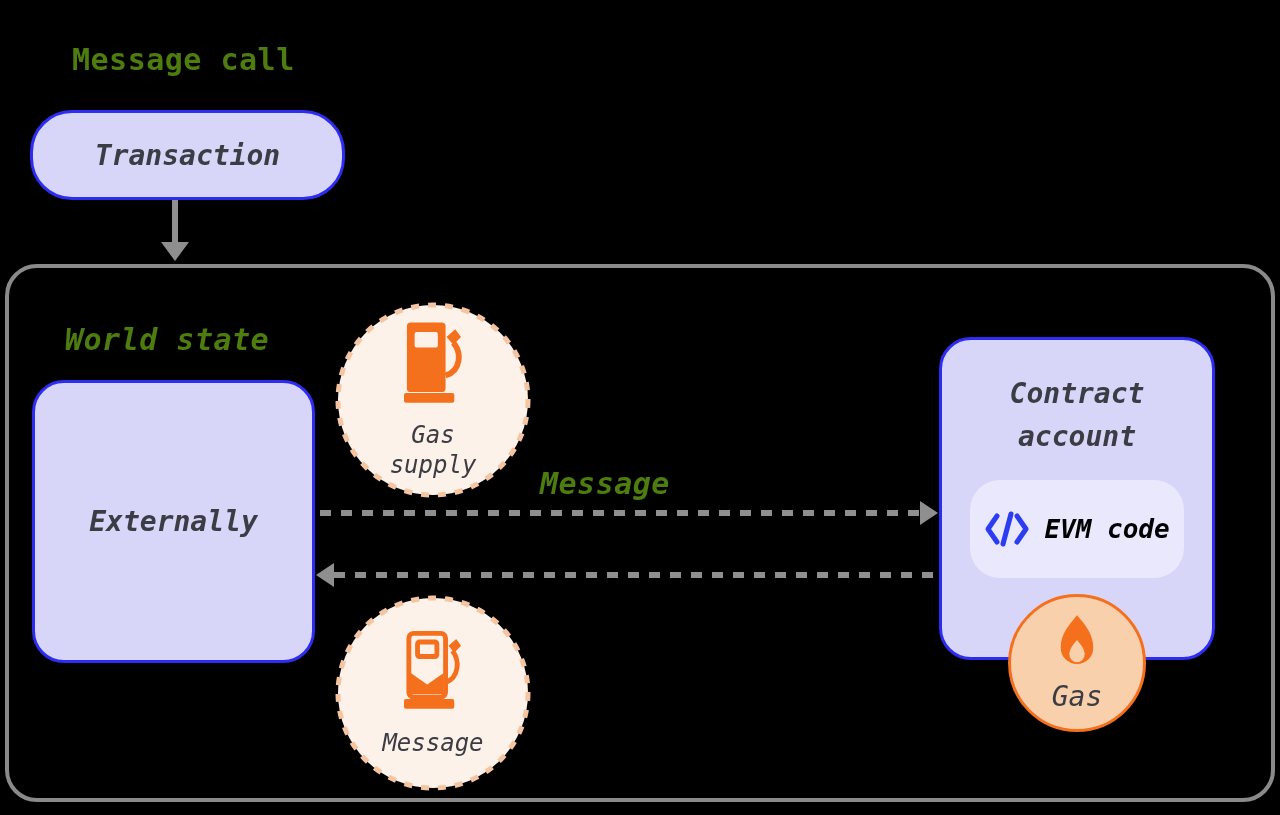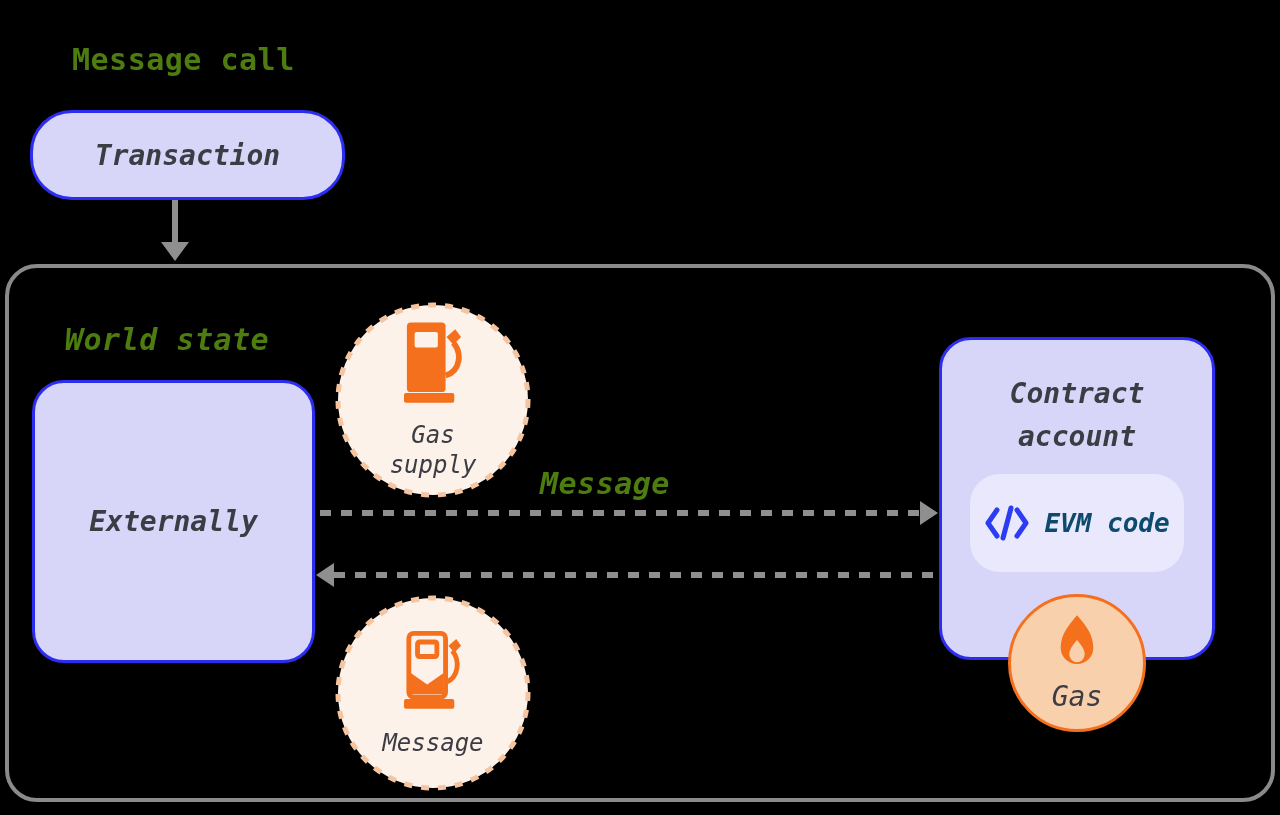--- a/index.html
+++ b/index.html
@@ -50,8 +50,8 @@
 
   
   #contract-box{left:939px;top:337px;width:276px;height:323px;border-radius:32px;justify-content:flex-start;padding-top:32px;}
-  #evm-pill{position:absolute;left:28px;top:134px;width:214px;height:98px;border-radius:30px;background:#e9e8fc;
-            display:flex;align-items:center;justify-content:center;gap:14px;font-style:italic;font-size:26px;color:#0c4a6e;}
+  #evm-pill{position:absolute;left:28px;top:140px;width:214px;height:98px;border-radius:30px;background:#e9e8fc;
+            display:flex;align-items:center;justify-content:center;gap:14px;font-style:italic;font-size:26px;color:#000000;}
 
   
   #gas-badge{position:absolute;left:1008px;top:594px;width:138px;height:138px;border-radius:50%;

